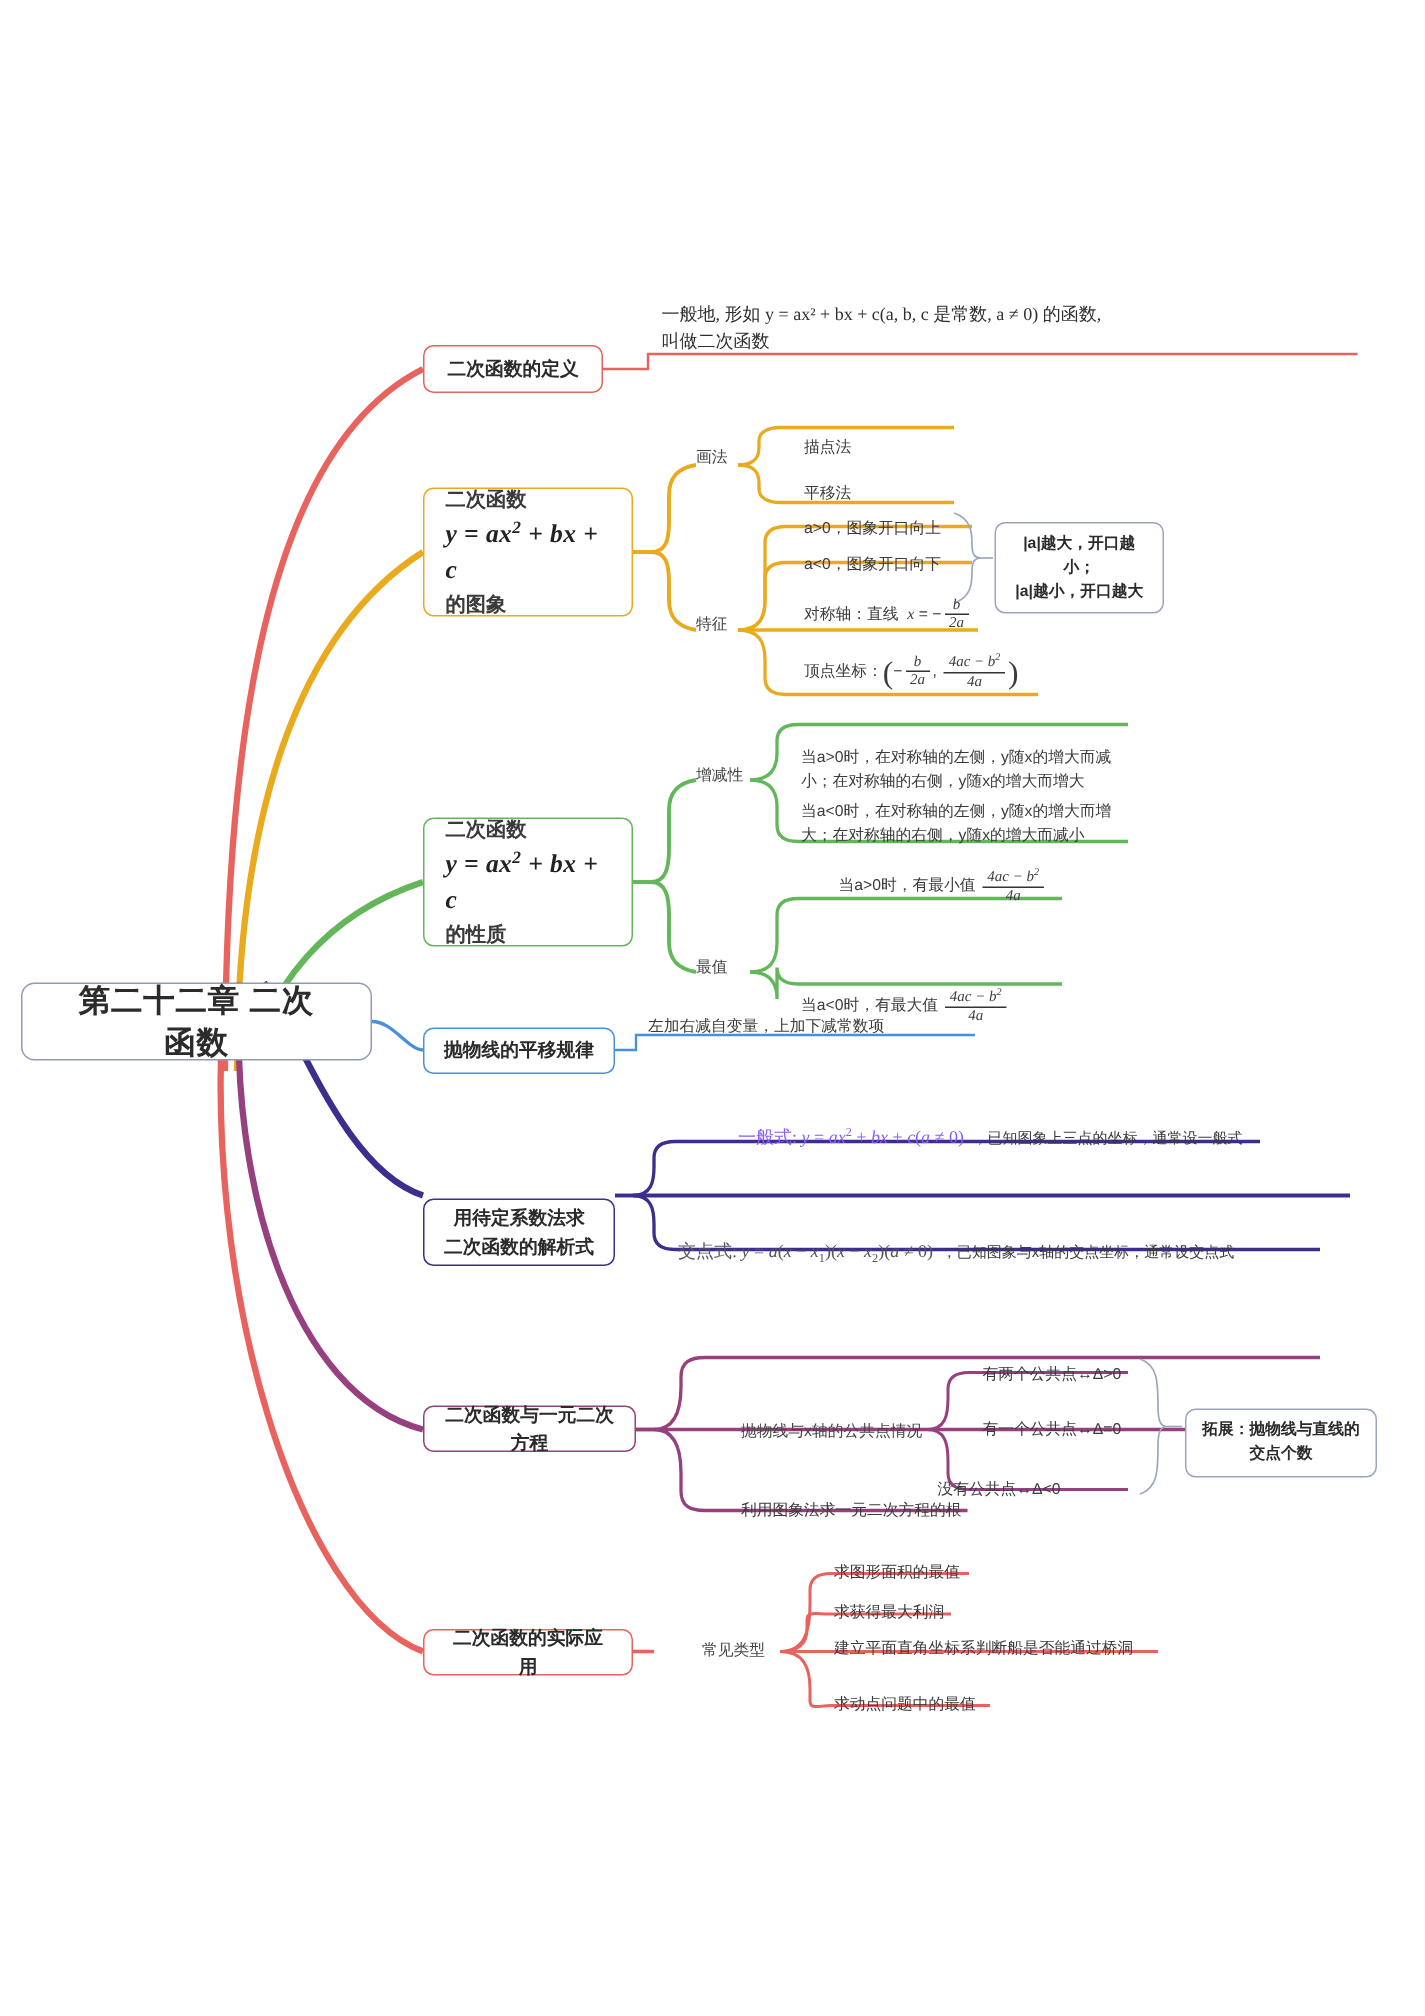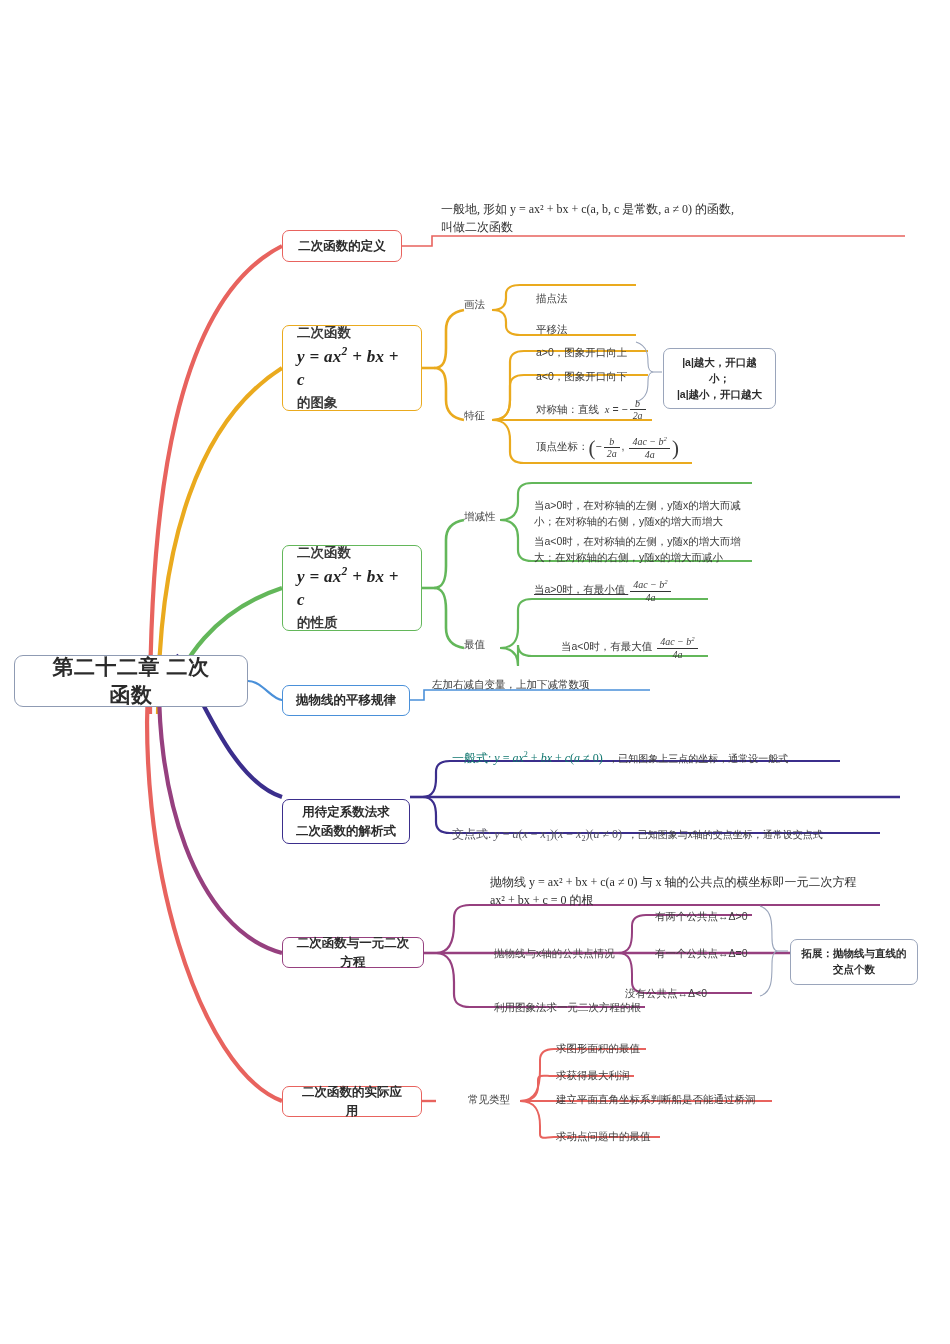--- a/index.html
+++ b/index.html
@@ -251,7 +251,7 @@
   <div class="leaf wrap" style="left:534px; top:498px; width:218px;">当a&gt;0时，在对称轴的左侧，y随x的增大而减小；在对称轴的右侧，y随x的增大而增大</div>
   <div class="leaf wrap" style="left:534px; top:534px; width:218px;">当a&lt;0时，在对称轴的左侧，y随x的增大而增大；在对称轴的右侧，y随x的增大而减小</div>
 
-  <div class="leaf" style="left:534px; top:578px;text-decoration:underline;">
+  <div class="leaf" style="left:559px; top:578px;">
     当a&gt;0时，有最小值&nbsp;<span class="frac"><span class="num">4ac − b<sup>2</sup></span><span class="den">4a</span></span>
   </div>
   <div class="leaf" style="left:534px; top:635px;margin-left:27px;">

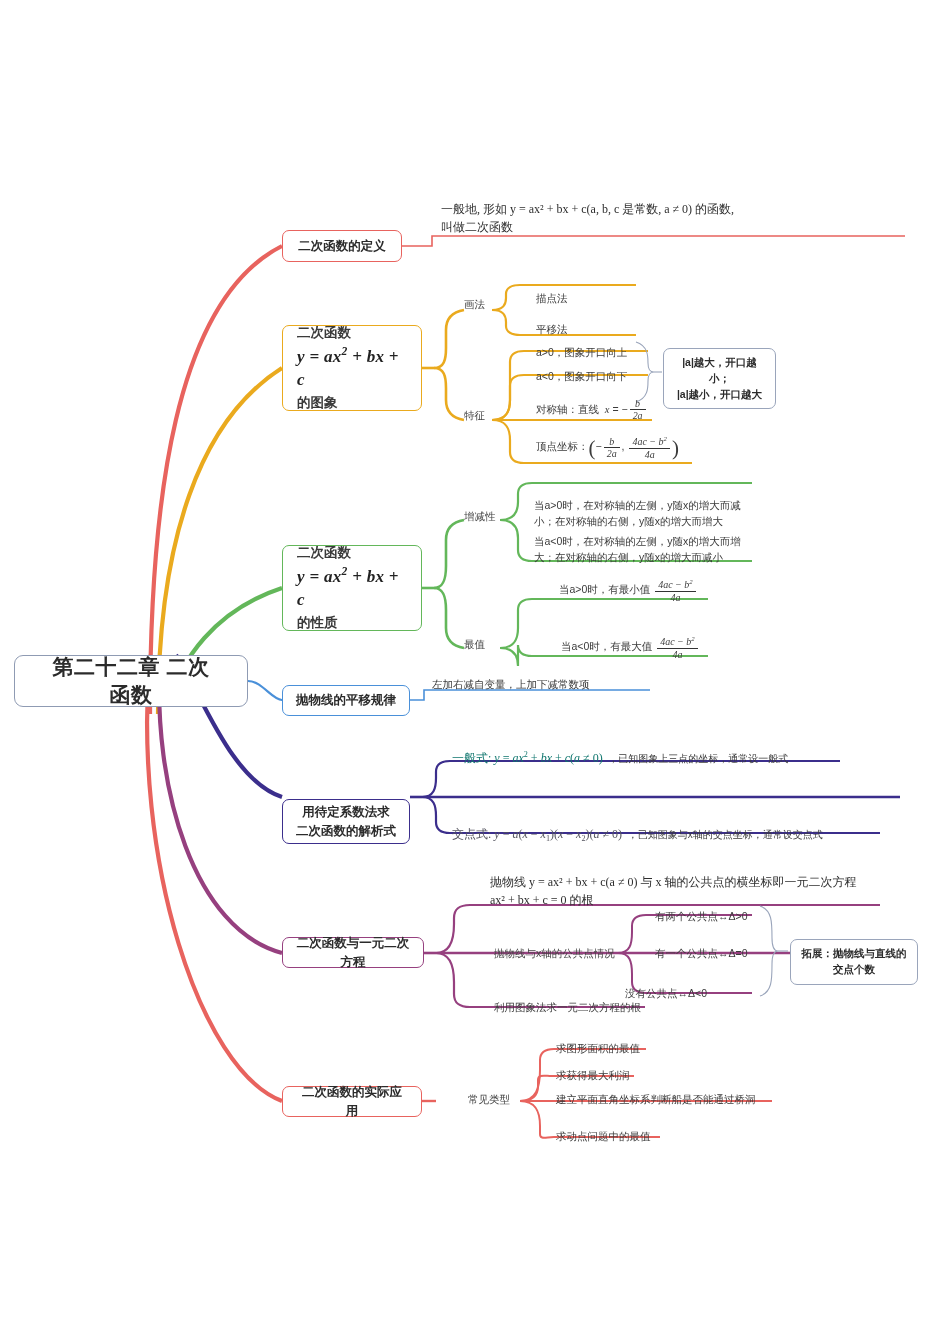--- a/index.html
+++ b/index.html
@@ -254,7 +254,7 @@
   <div class="leaf" style="left:559px; top:578px;">
     当a&gt;0时，有最小值&nbsp;<span class="frac"><span class="num">4ac − b<sup>2</sup></span><span class="den">4a</span></span>
   </div>
-  <div class="leaf" style="left:534px; top:635px;margin-left:27px;">
+  <div class="leaf" style="left:534px; top:658px;">
     当a&lt;0时，有最大值&nbsp;<span class="frac"><span class="num">4ac − b<sup>2</sup></span><span class="den">4a</span></span>
   </div>
 

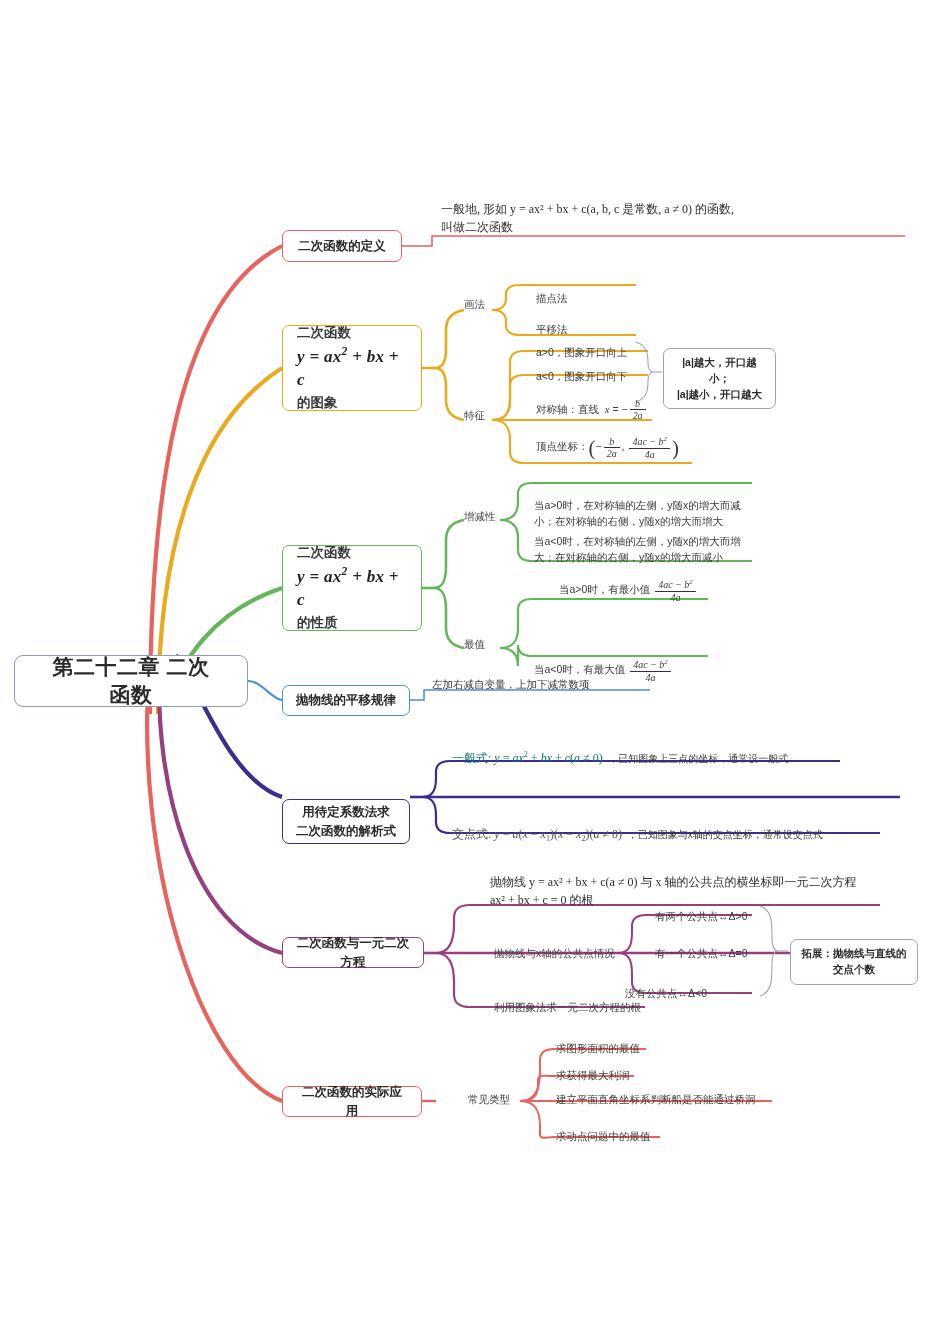--- a/index.html
+++ b/index.html
@@ -269,7 +269,7 @@
   </div>
 
   <div class="leaf" style="left:452px; top:749px;">
-    <span class="leaf-serif" style="color:#0f766e;">一般式: <span class="mi">y</span> = <span class="mi">ax</span><sup>2</sup> + <span class="mi">bx</span> + <span class="mi">c</span>(<span class="mi">a</span> ≠ 0)</span>
+    <span class="leaf-serif" style="color:#8b5cf6;margin-left:40px;">一般式: <span class="mi">y</span> = <span class="mi">ax</span><sup>2</sup> + <span class="mi">bx</span> + <span class="mi">c</span>(<span class="mi">a</span> ≠ 0)</span>
     <span style="font-size:10px;color:#3b3b3b;">&nbsp;，已知图象上三点的坐标，通常设一般式</span>
   </div>
 

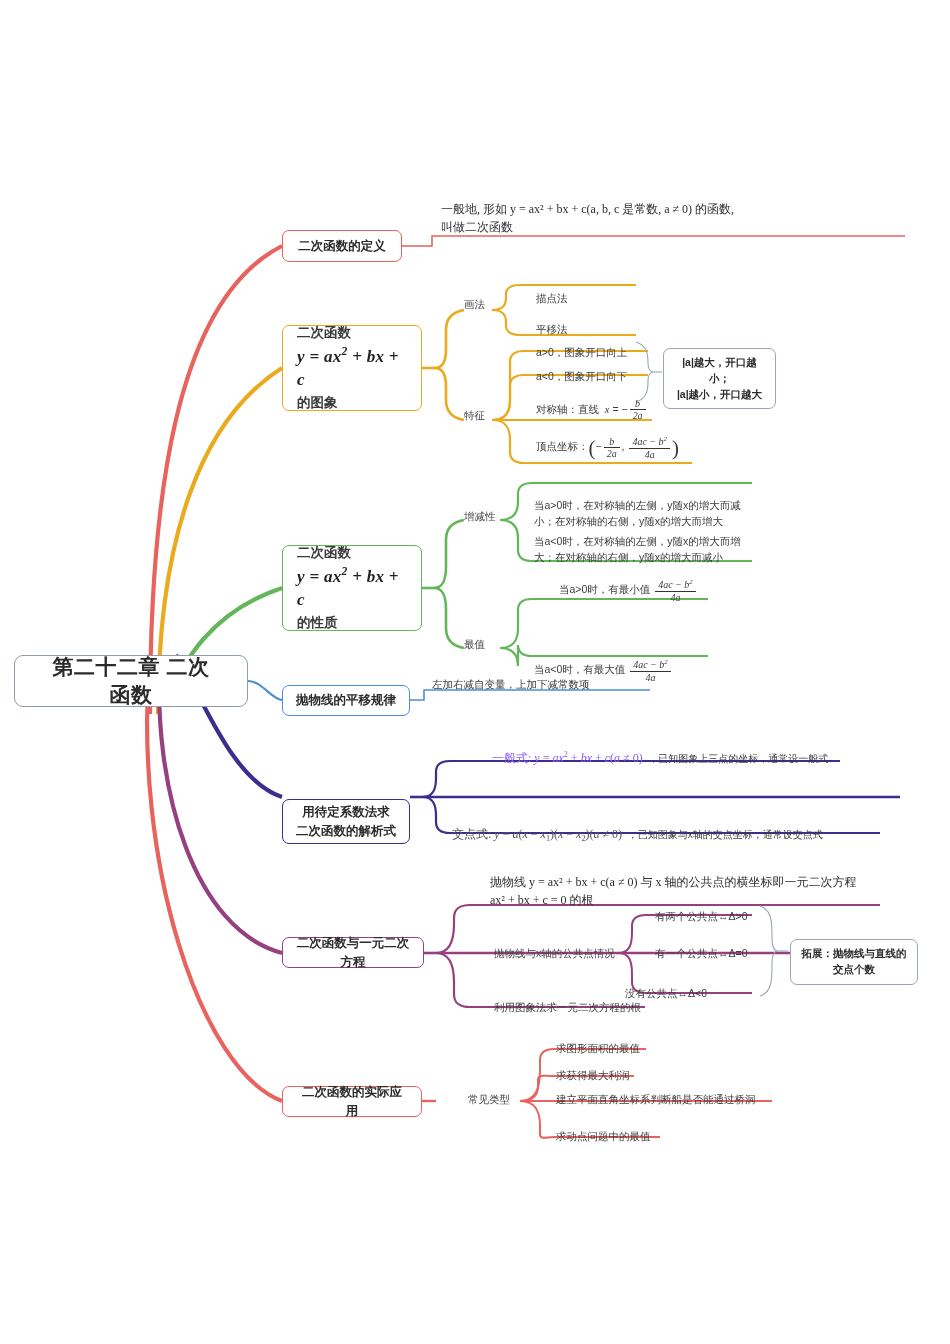--- a/index.html
+++ b/index.html
@@ -283,10 +283,6 @@
     <span>二次函数与一元二次方程</span>
   </div>
 
-  <div class="leaf" style="left:490px; top:873px; width:420px;">
-    <div class="leaf-serif">抛物线 y = ax² + bx + c(a ≠ 0) 与 x 轴的公共点的横坐标即一元二次方程</div>
-    <div class="leaf-serif">ax² + bx + c = 0 的根</div>
-  </div>
 
   <div class="sub-label" style="left:494px; top:947px;">抛物线与x轴的公共点情况</div>
 

